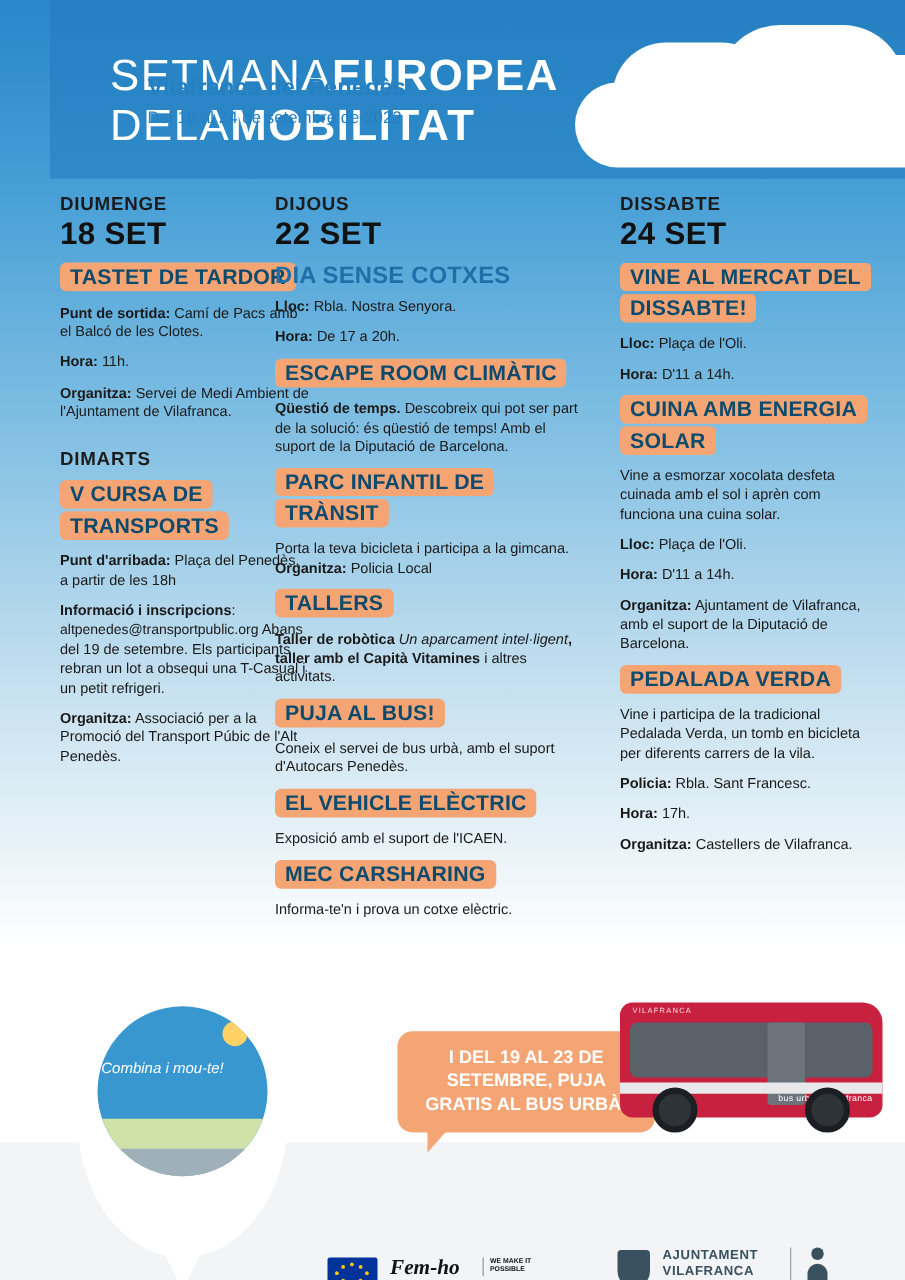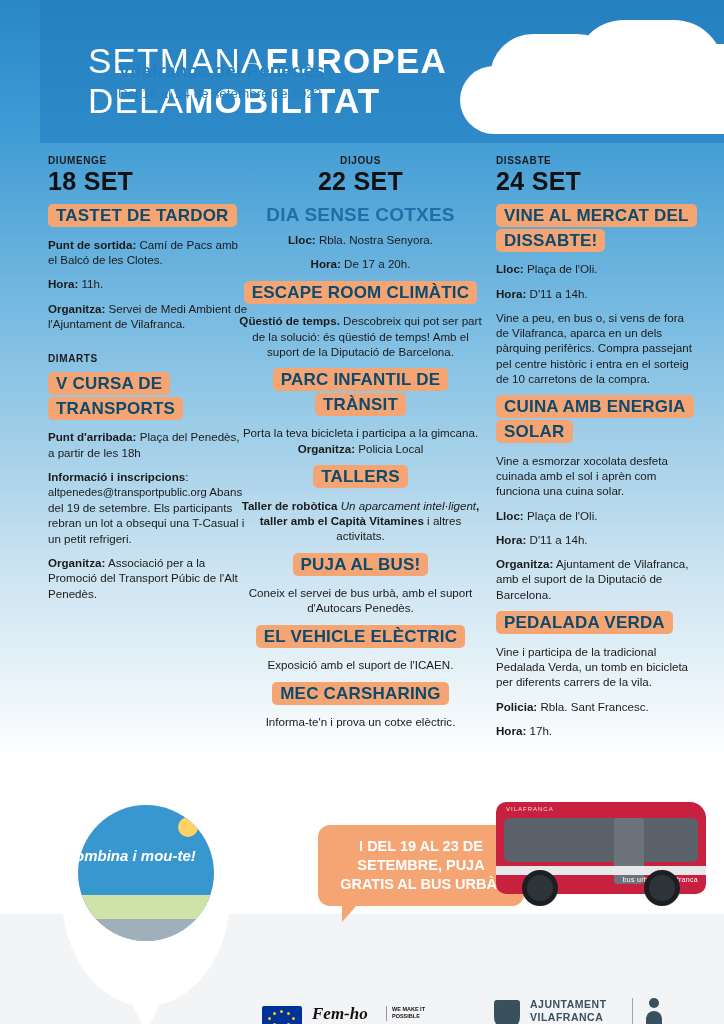--- a/index.html
+++ b/index.html
@@ -97,7 +97,7 @@
   .col3 { left: 496px; width: 200px; }
 
   .daylabel {
-    font-size: 10px;
+    font-size: 15px;
     font-weight: bold;
     letter-spacing: 0.6px;
     color: #1c1c1c;

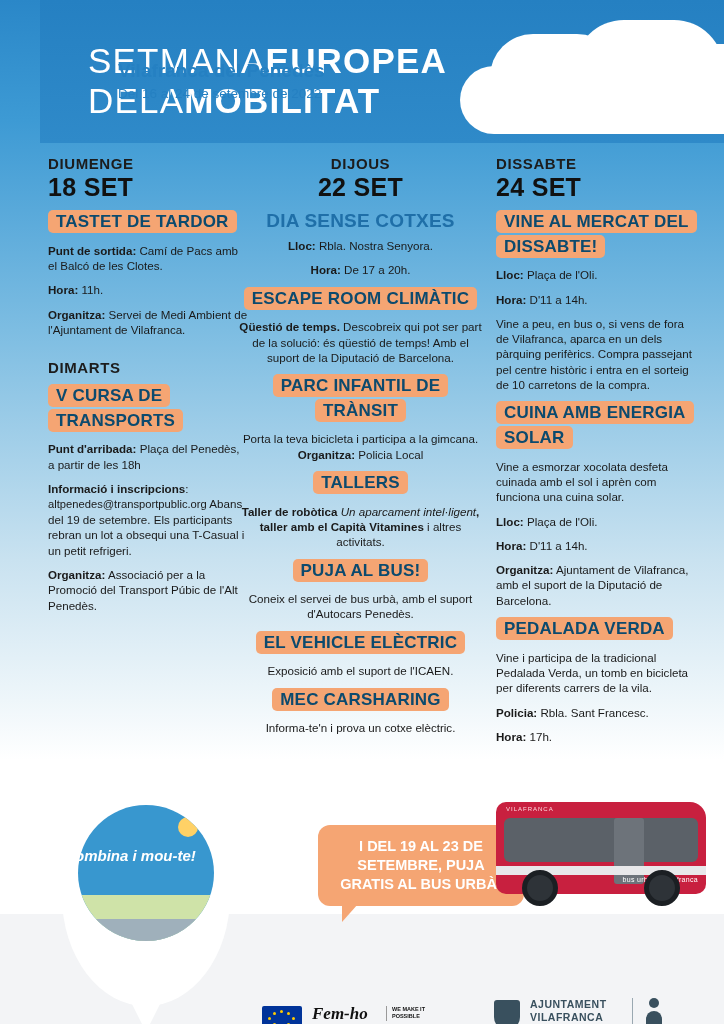--- a/index.html
+++ b/index.html
@@ -93,7 +93,7 @@
     color: #1c1c1c;
   }
   .col1 { left: 48px; }
-  .col2 { left: 238px; width: 245px; text-align: center; }
+  .col2 { left: 220px; width: 245px; }
   .col3 { left: 496px; width: 200px; }
 
   .daylabel {

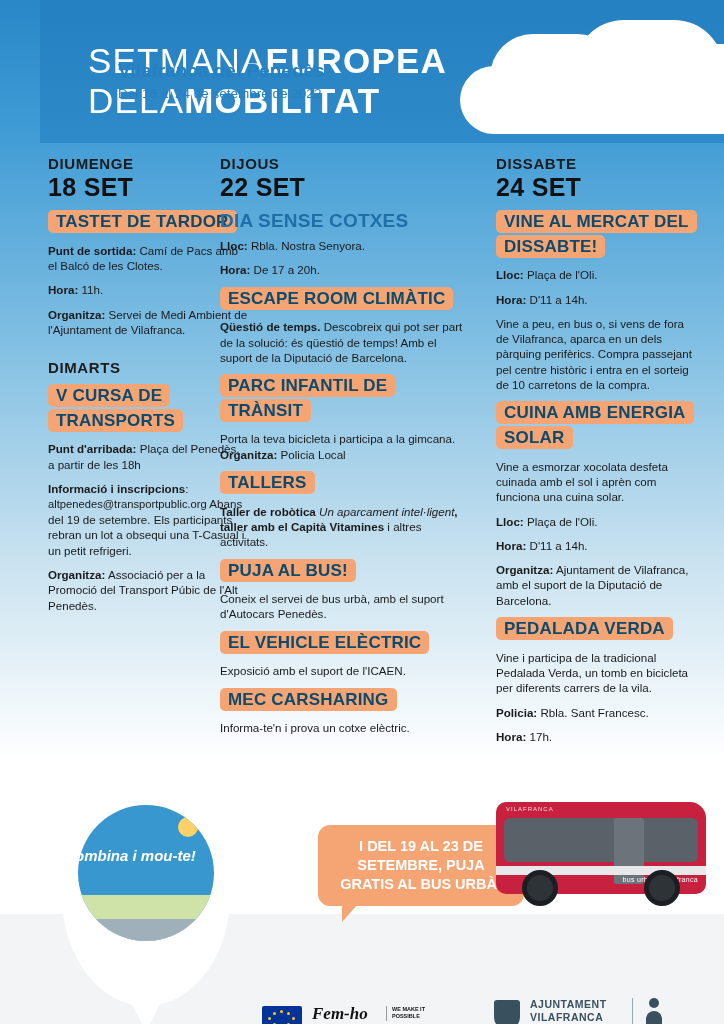--- a/index.html
+++ b/index.html
@@ -469,7 +469,6 @@
           <div class="tag-wrap"><span class="tag">VINE AL MERCAT DEL DISSABTE!</span></div>
           <p class="para"><b>Lloc:</b> Plaça de l'Oli.</p>
           <p class="para"><b>Hora:</b> D'11 a 14h.</p>
-          <p class="para">Vine a peu, en bus o, si vens de fora de Vilafranca, aparca en un dels pàrquing perifèrics. Compra passejant pel centre històric i entra en el sorteig de 10 carretons de la compra.</p>
           <div class="tag-wrap"><span class="tag">CUINA AMB ENERGIA SOLAR</span></div>
           <p class="para">Vine a esmorzar xocolata desfeta cuinada amb el sol i aprèn com funciona una cuina solar.</p>
           <p class="para"><b>Lloc:</b> Plaça de l'Oli.</p>

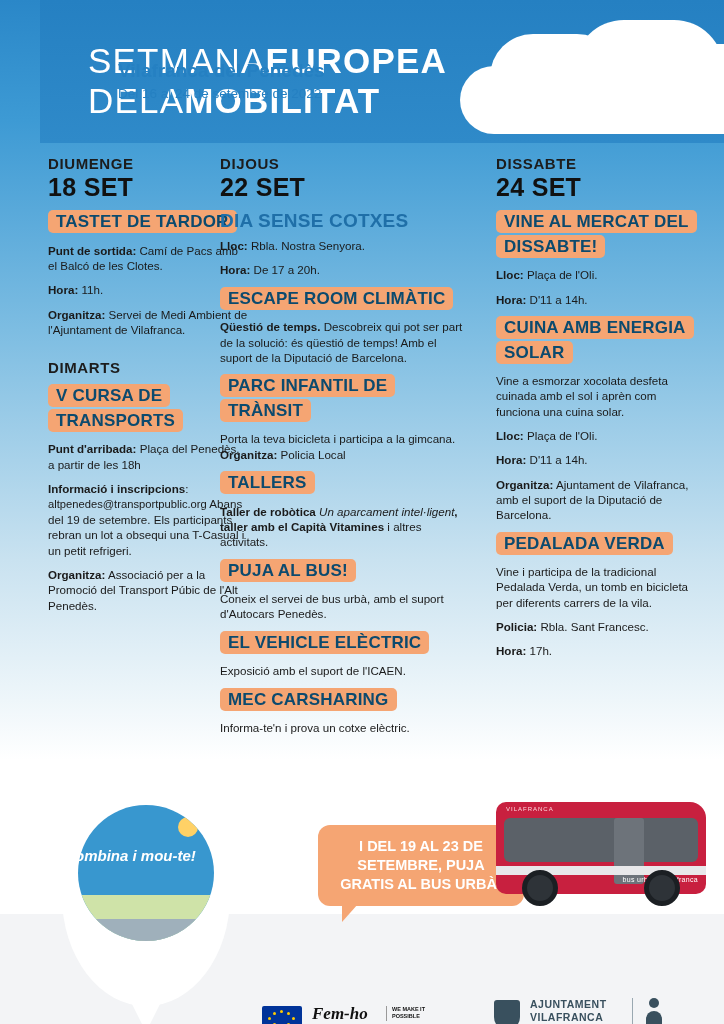--- a/index.html
+++ b/index.html
@@ -478,6 +478,7 @@
           <p class="para">Vine i participa de la tradicional Pedalada Verda, un tomb en bicicleta per diferents carrers de la vila.</p>
           <p class="para"><b>Policia:</b> Rbla. Sant Francesc.</p>
           <p class="para"><b>Hora:</b> 17h.</p>
+          <p class="para"><b>Organitza:</b> Castellers de Vilafranca.</p>
         </div>
       </div>
   </div>

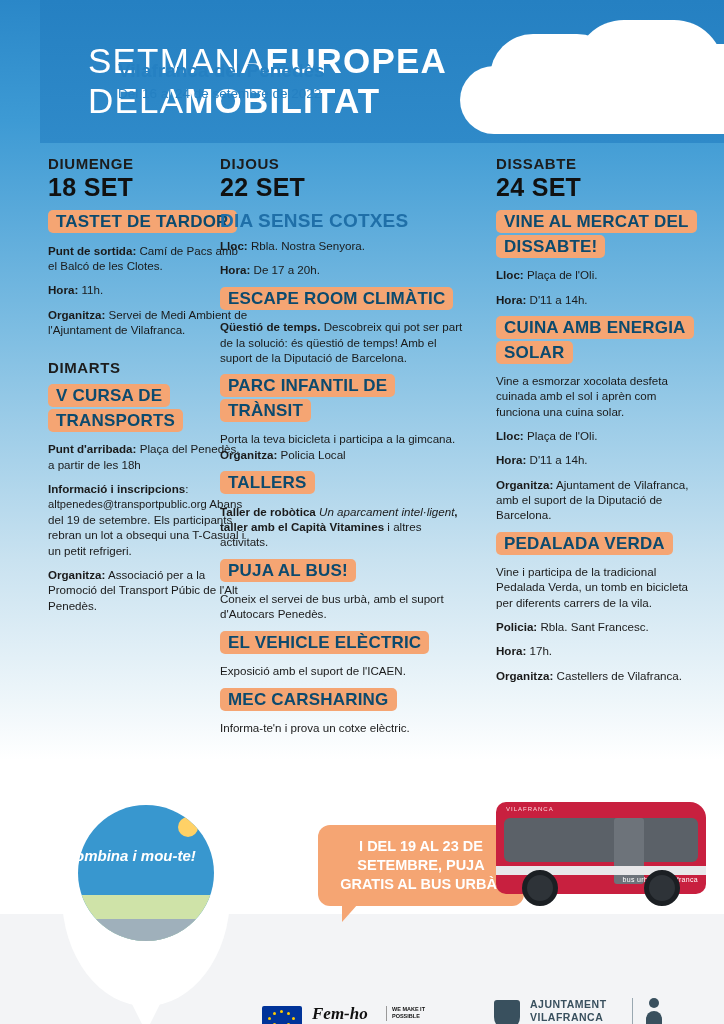--- a/index.html
+++ b/index.html
@@ -218,8 +218,8 @@
     text-align: center;
     color: #ffffff;
     font-style: italic;
-    font-weight: bold;
-    font-size: 15px;
+    font-weight: normal;
+    font-size: 12px;
     line-height: 1.25;
     z-index: 4;
   }

